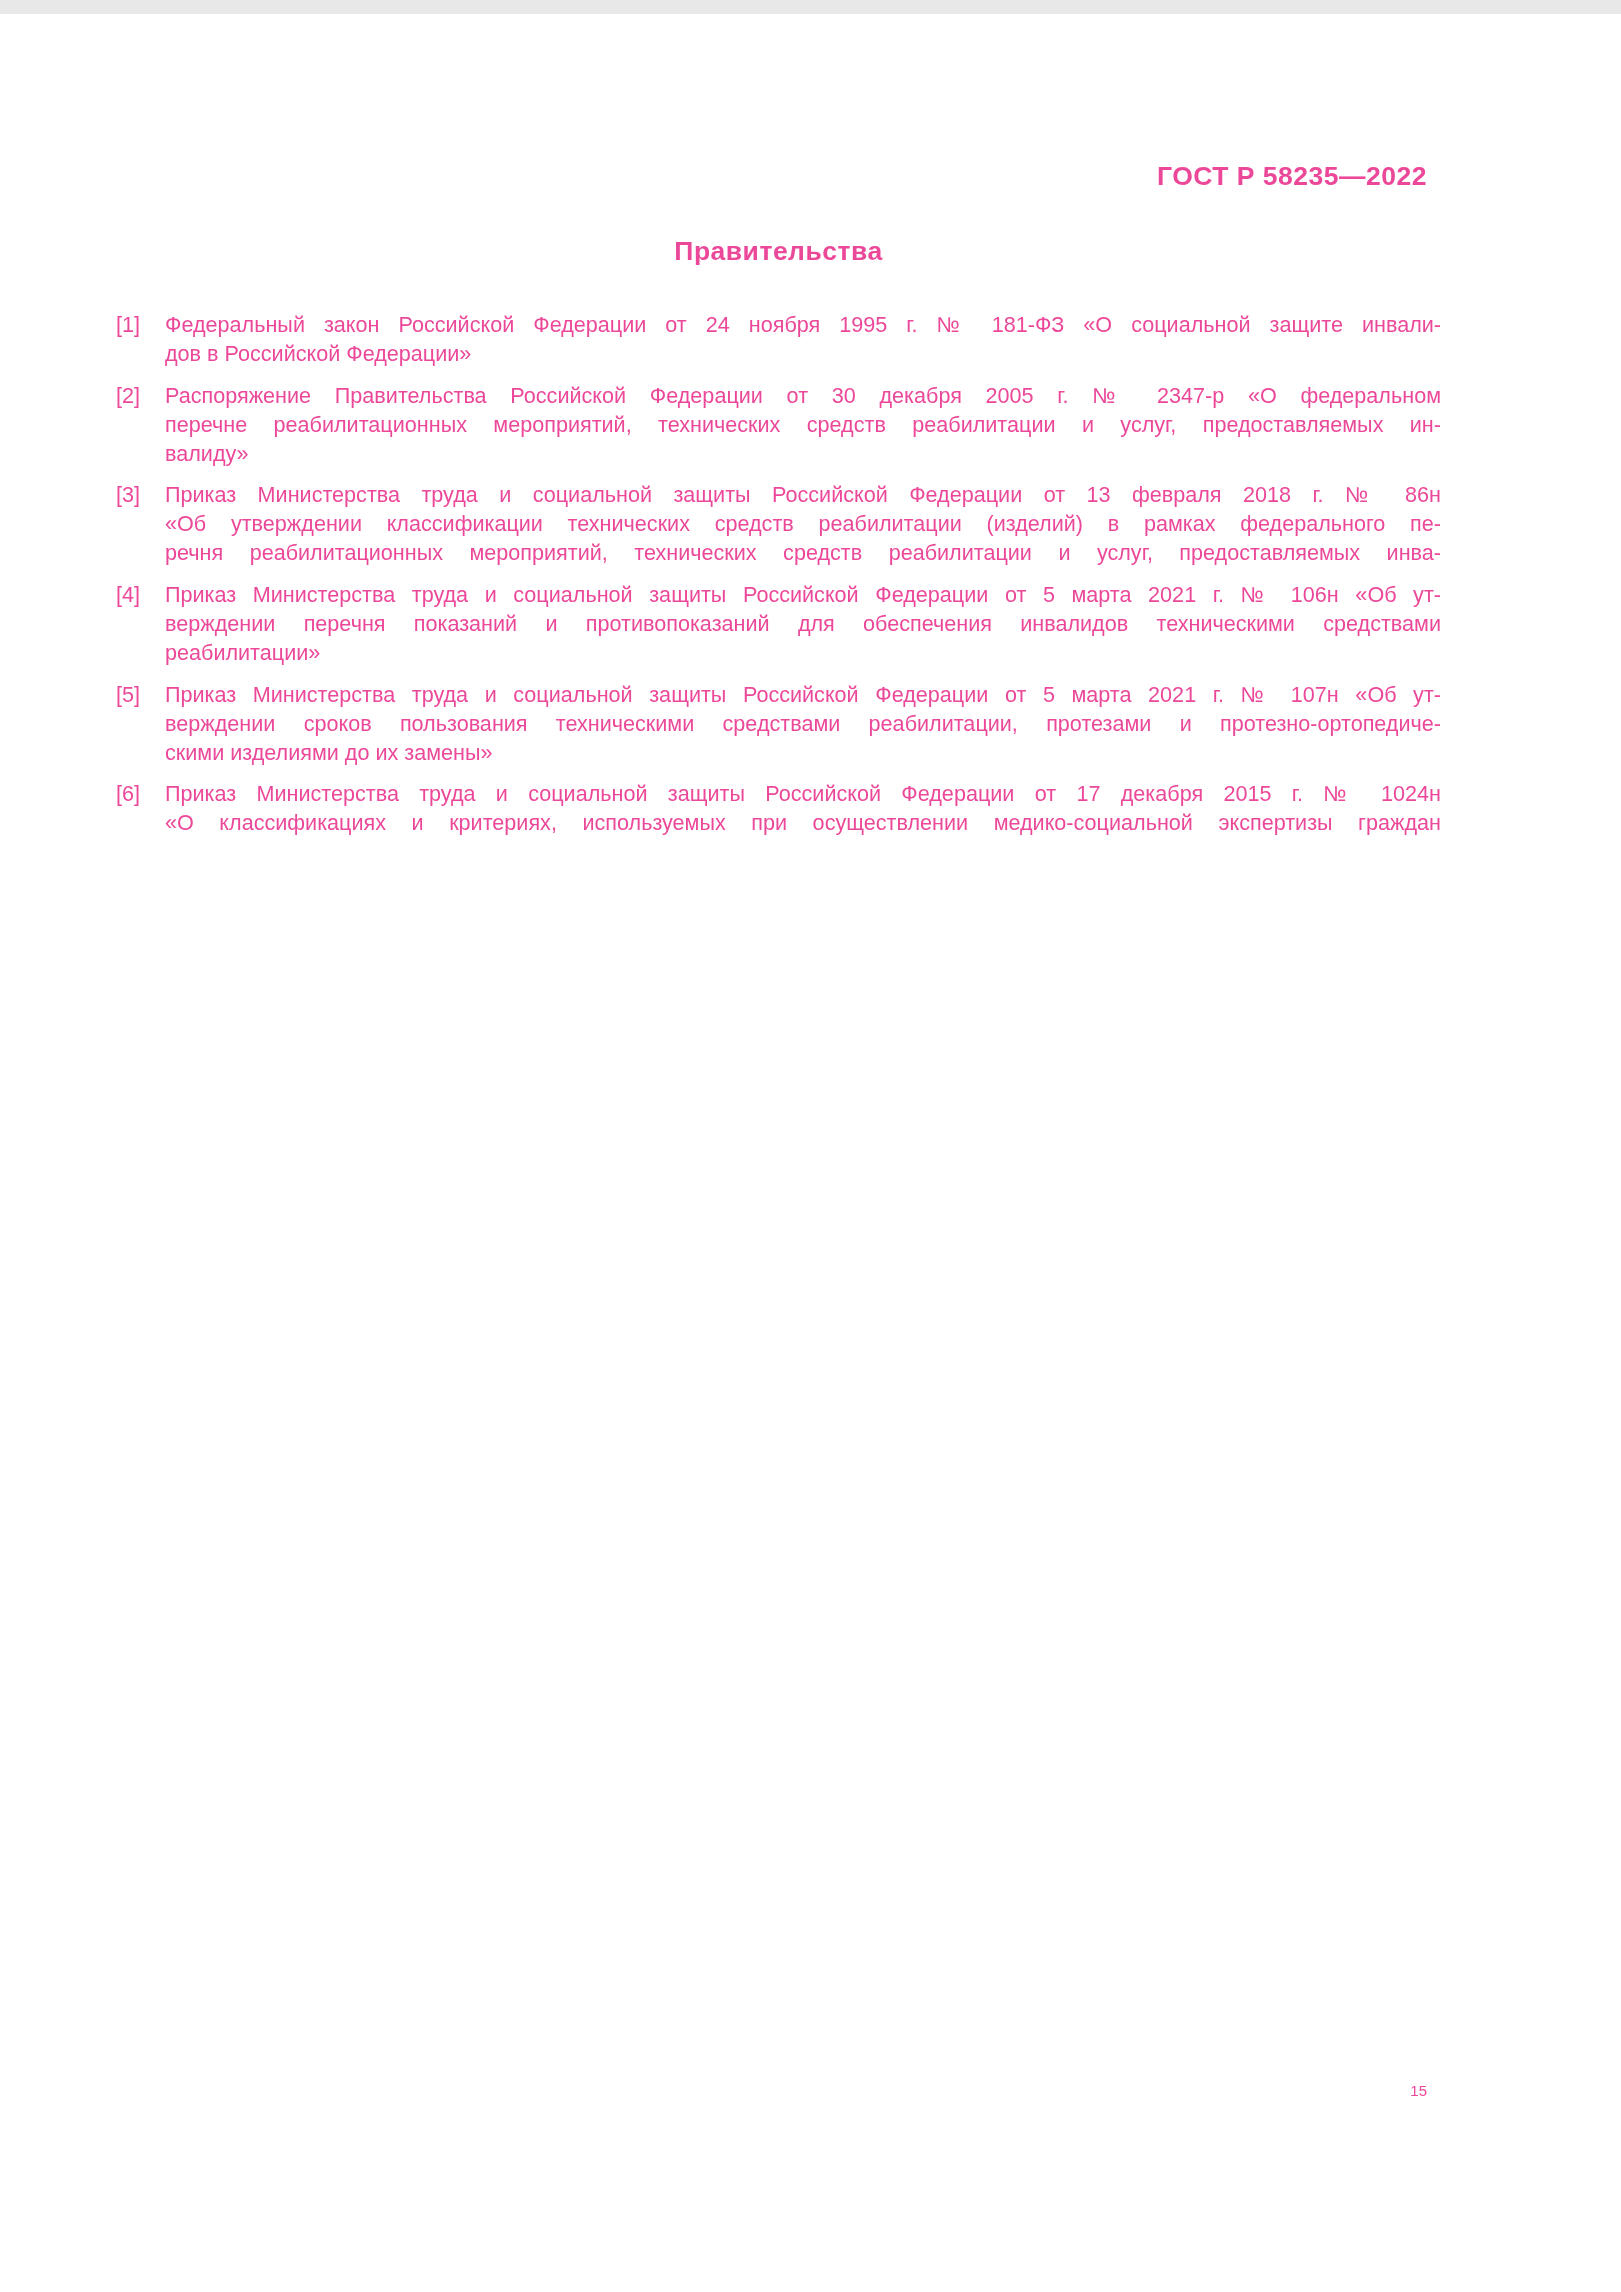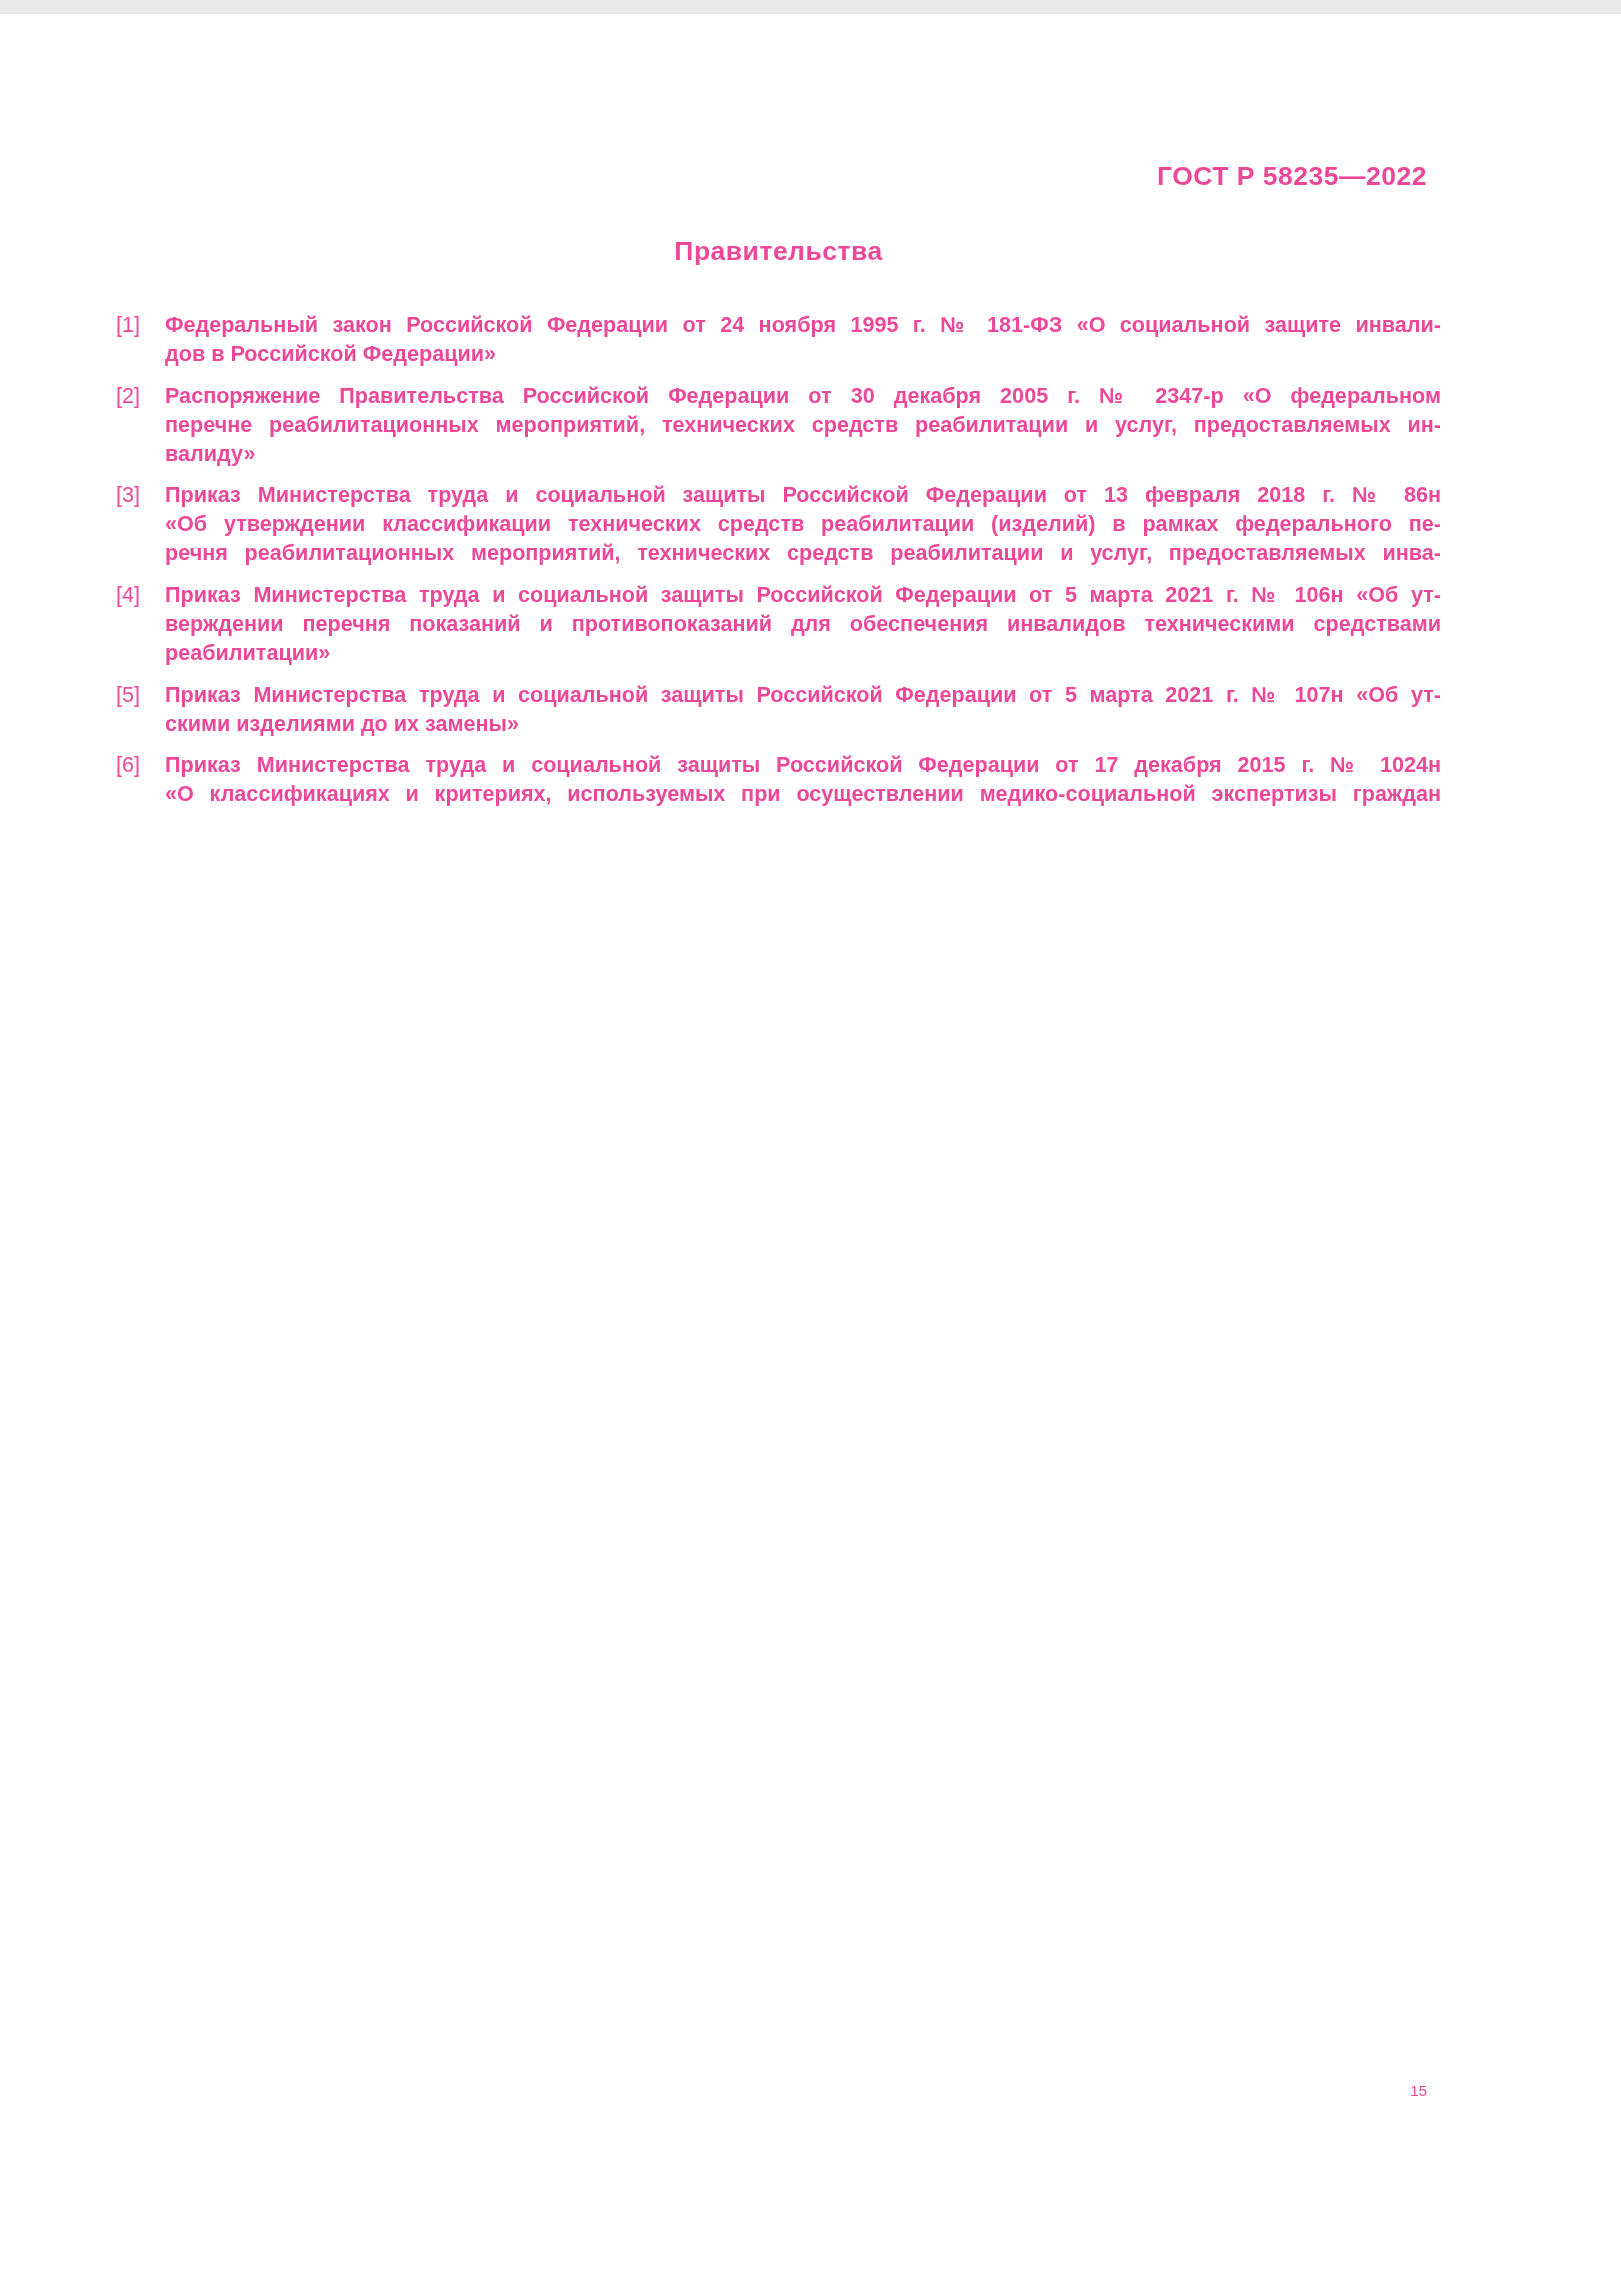--- a/index.html
+++ b/index.html
@@ -58,7 +58,6 @@
   .bib-line {
     text-align: justify;
     text-align-last: justify;
-    font-weight: bold;
   }
   .bib-line.last {
     text-align: justify;

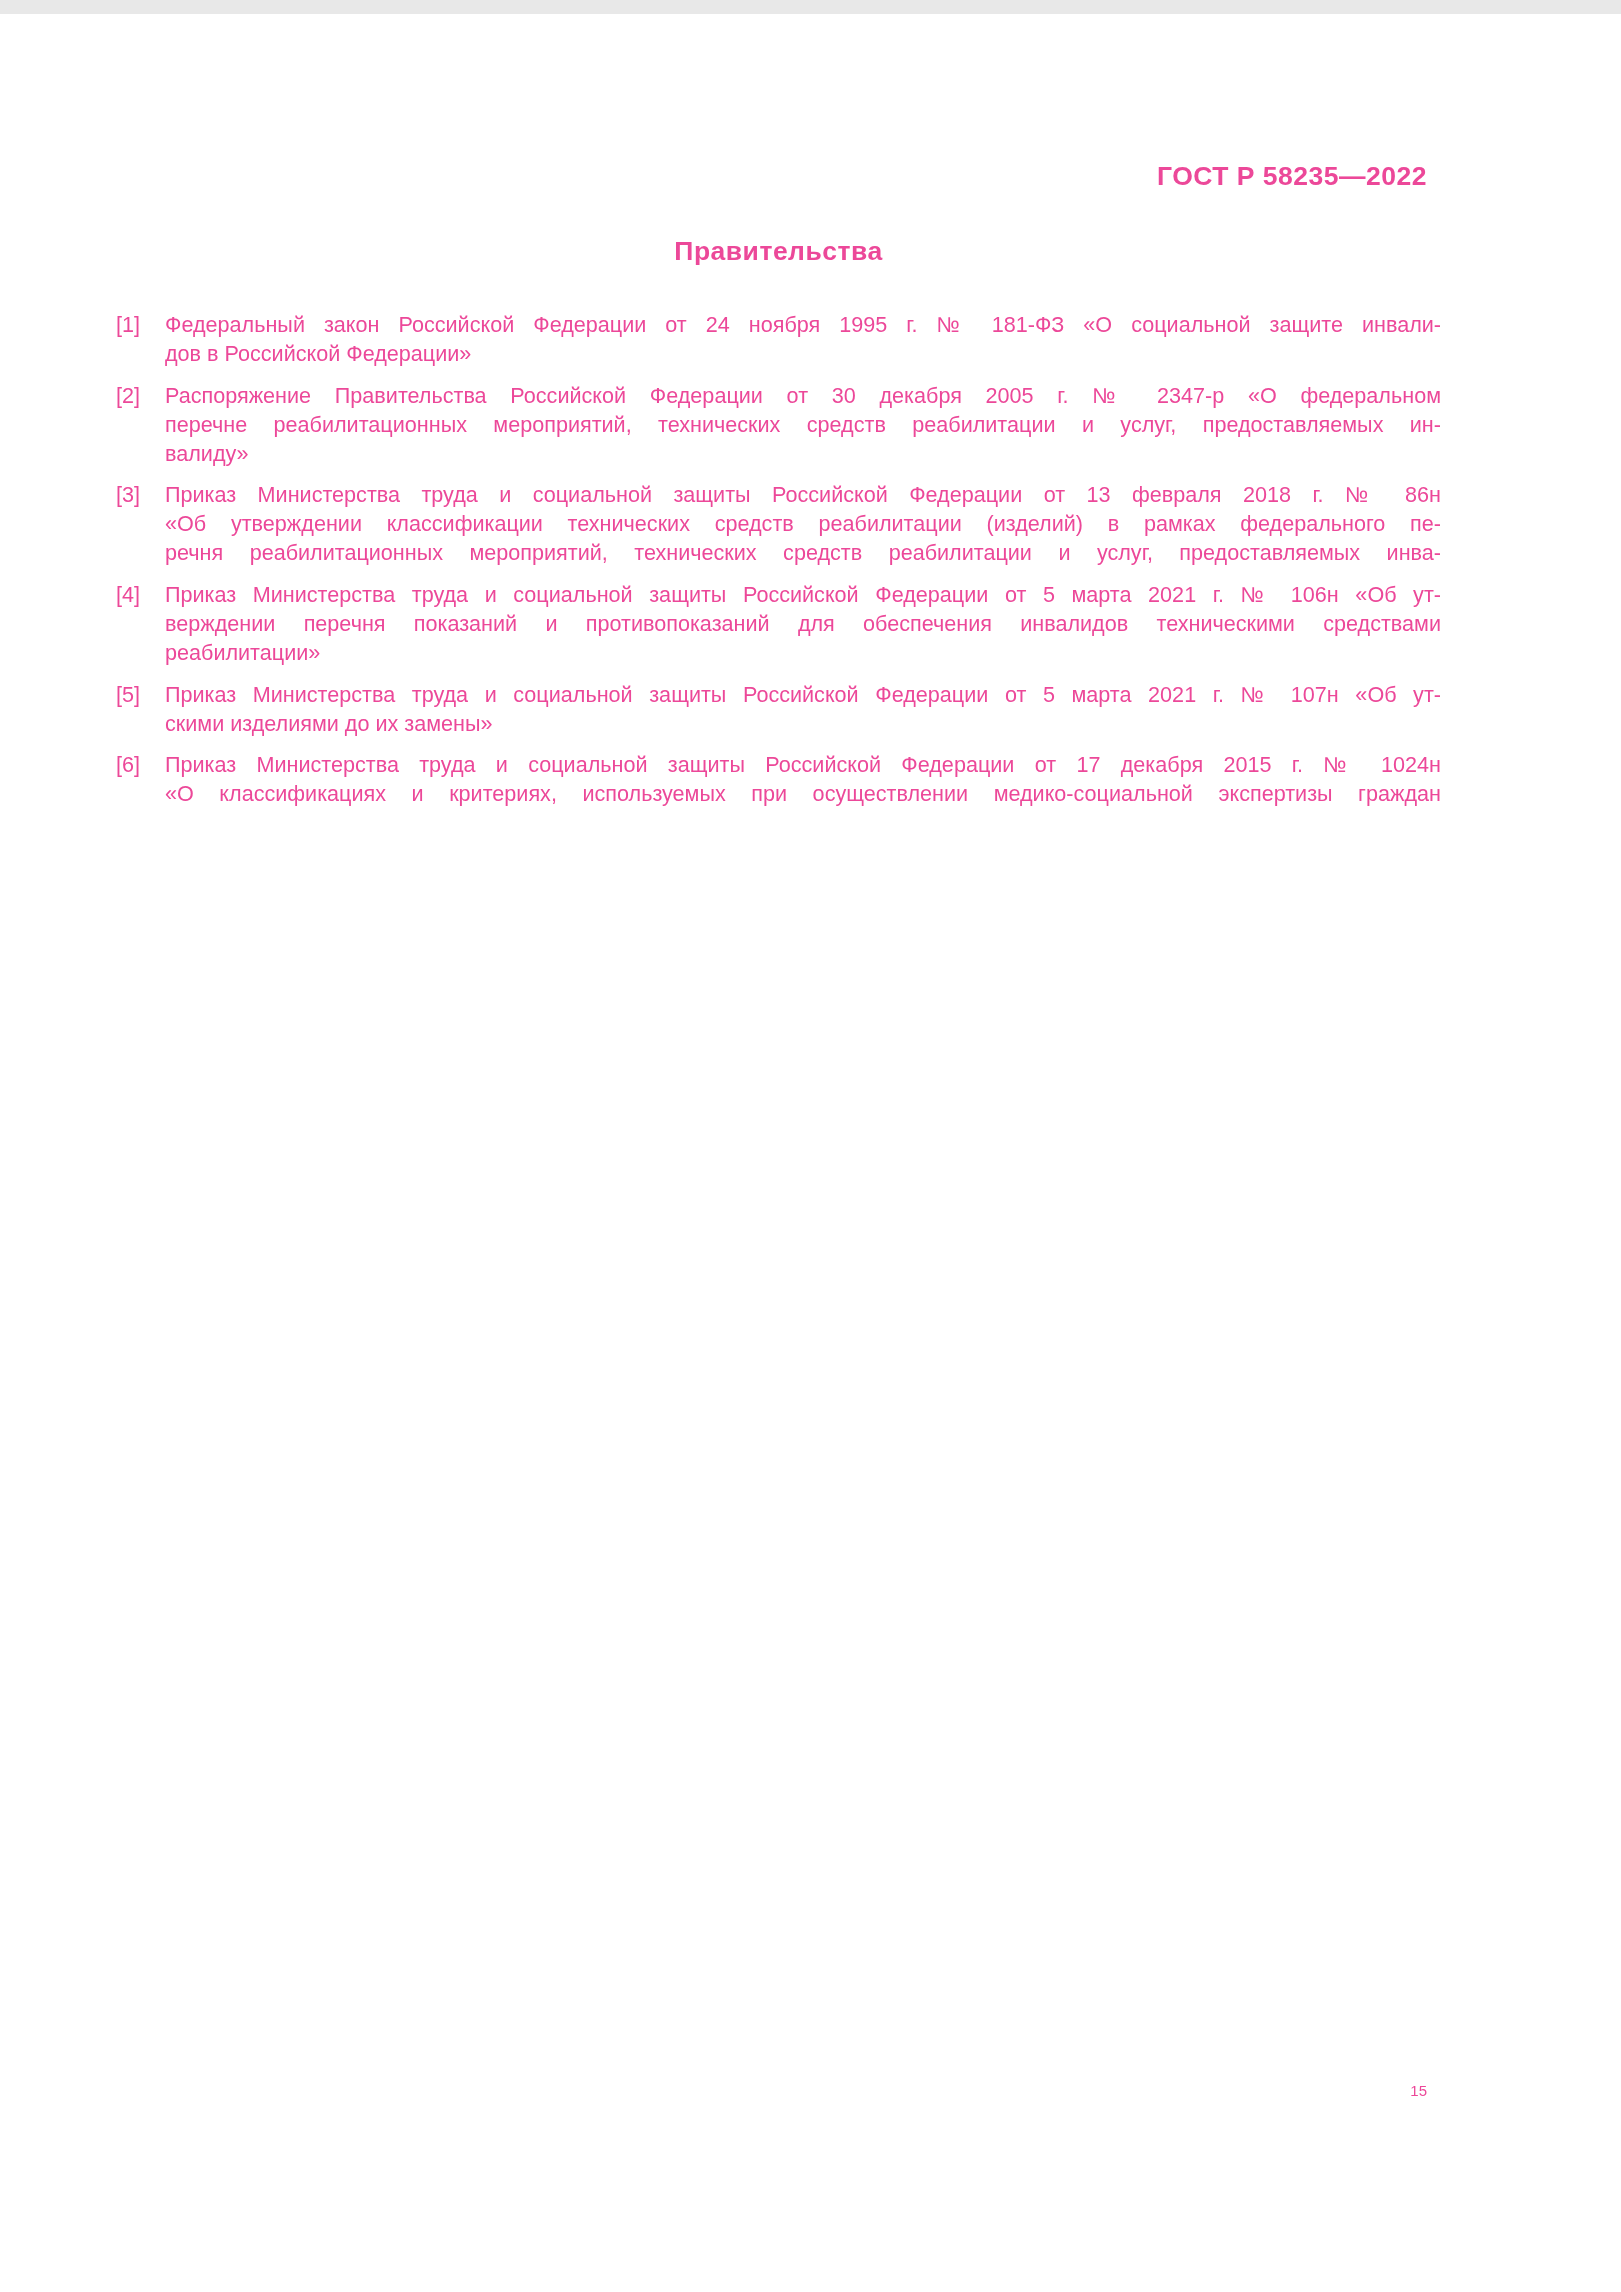--- a/index.html
+++ b/index.html
@@ -111,6 +111,7 @@
     <div class="bib-entry">
       <span class="bib-label">[5]</span>
       <div class="bib-line">Приказ Министерства труда и социальной защиты Российской Федерации от 5 марта 2021 г. № 107н «Об ут-</div>
+      <div class="bib-line">верждении сроков пользования техническими средствами реабилитации, протезами и протезно-ортопедиче-</div>
       <div class="bib-line last">скими изделиями до их замены»</div>
     </div>
 

